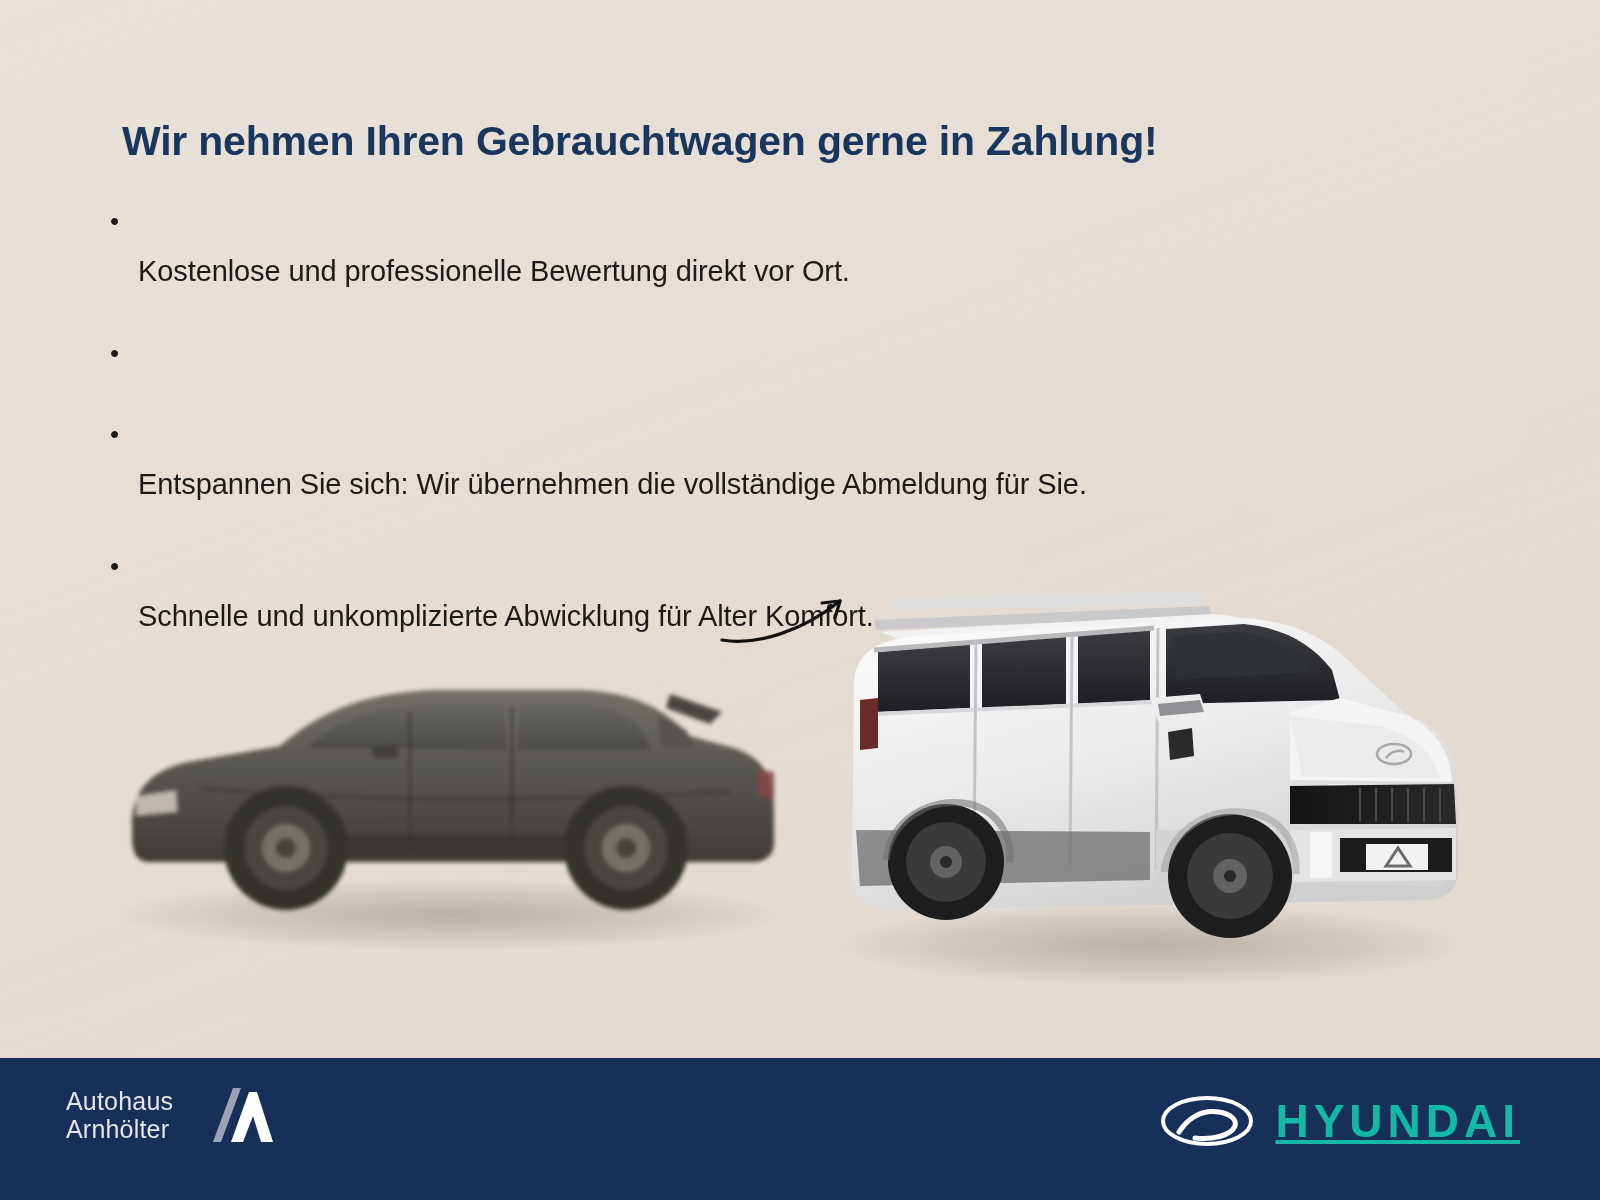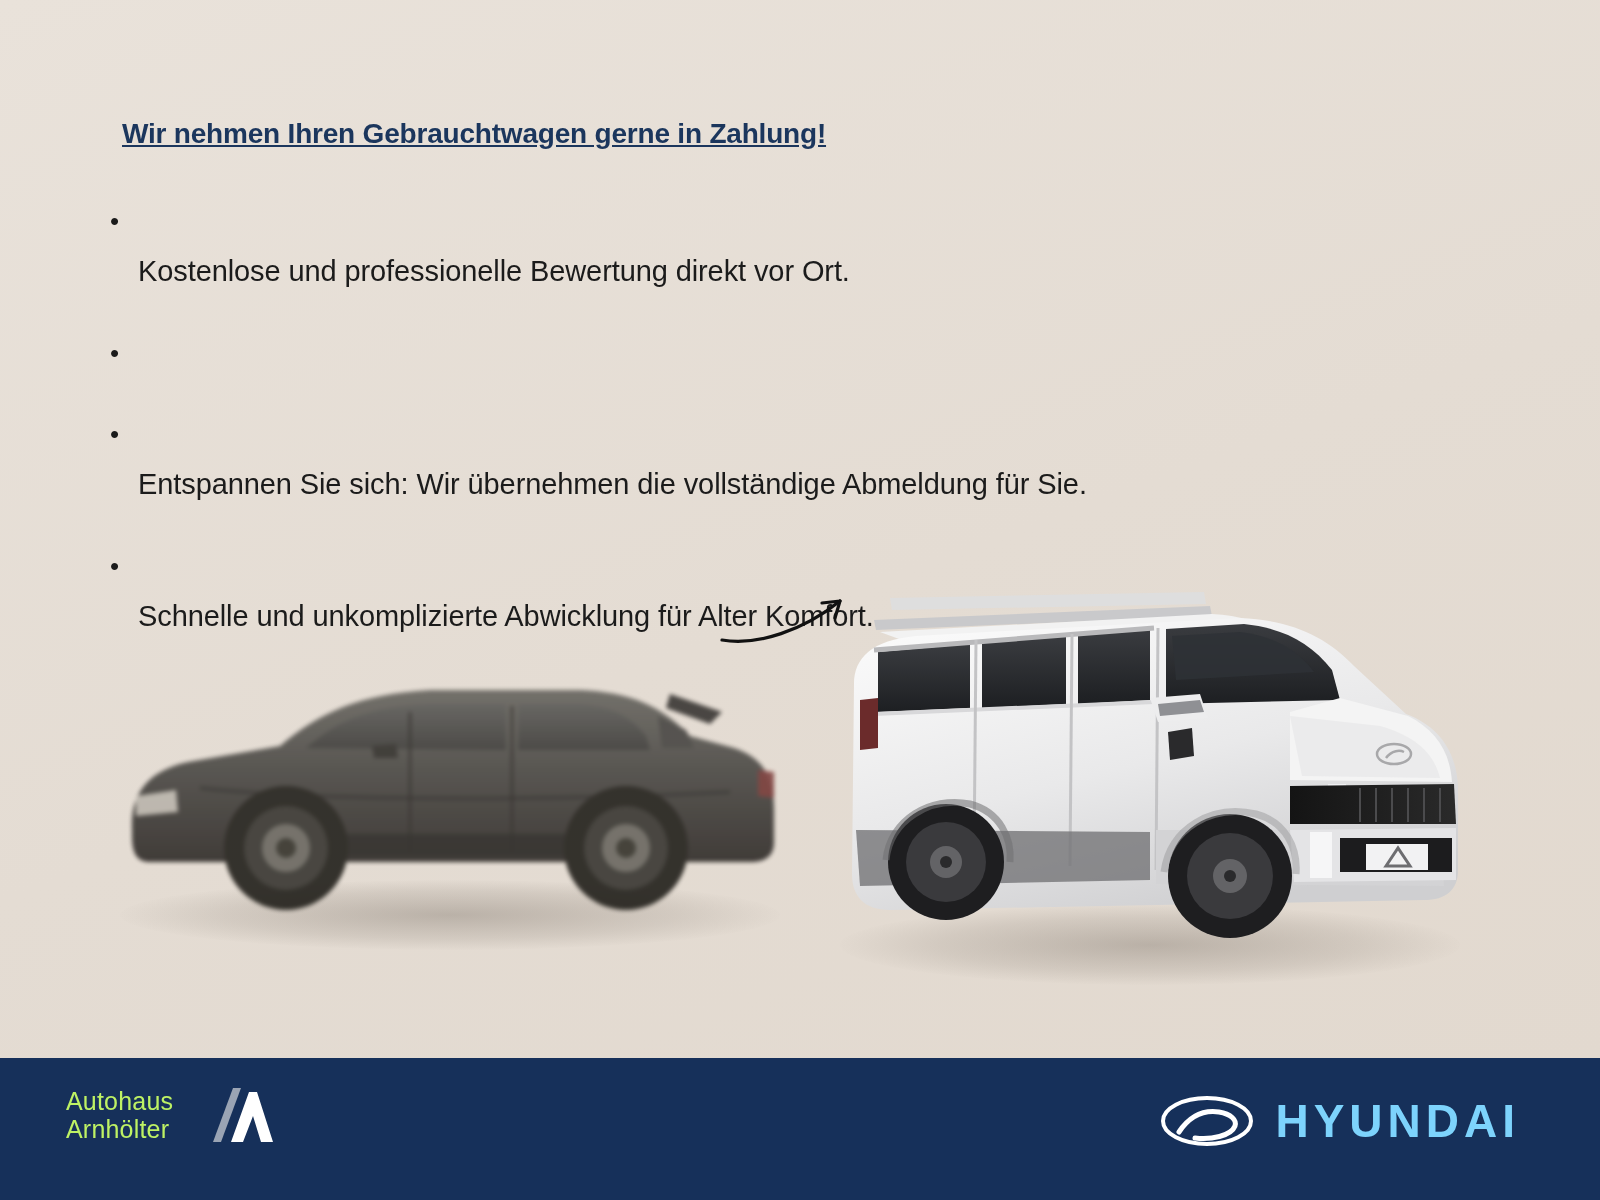--- a/index.html
+++ b/index.html
@@ -33,12 +33,11 @@
     position: absolute;
     left: 122px;
     top: 118px;
-    font-size: 28px;
+    font-size: 41px;
     font-weight: bold;
     letter-spacing: -0.2px;
     color: #1b365d;
     white-space: nowrap;
-    text-decoration: underline;
   }
   .bullets {
     position: absolute;

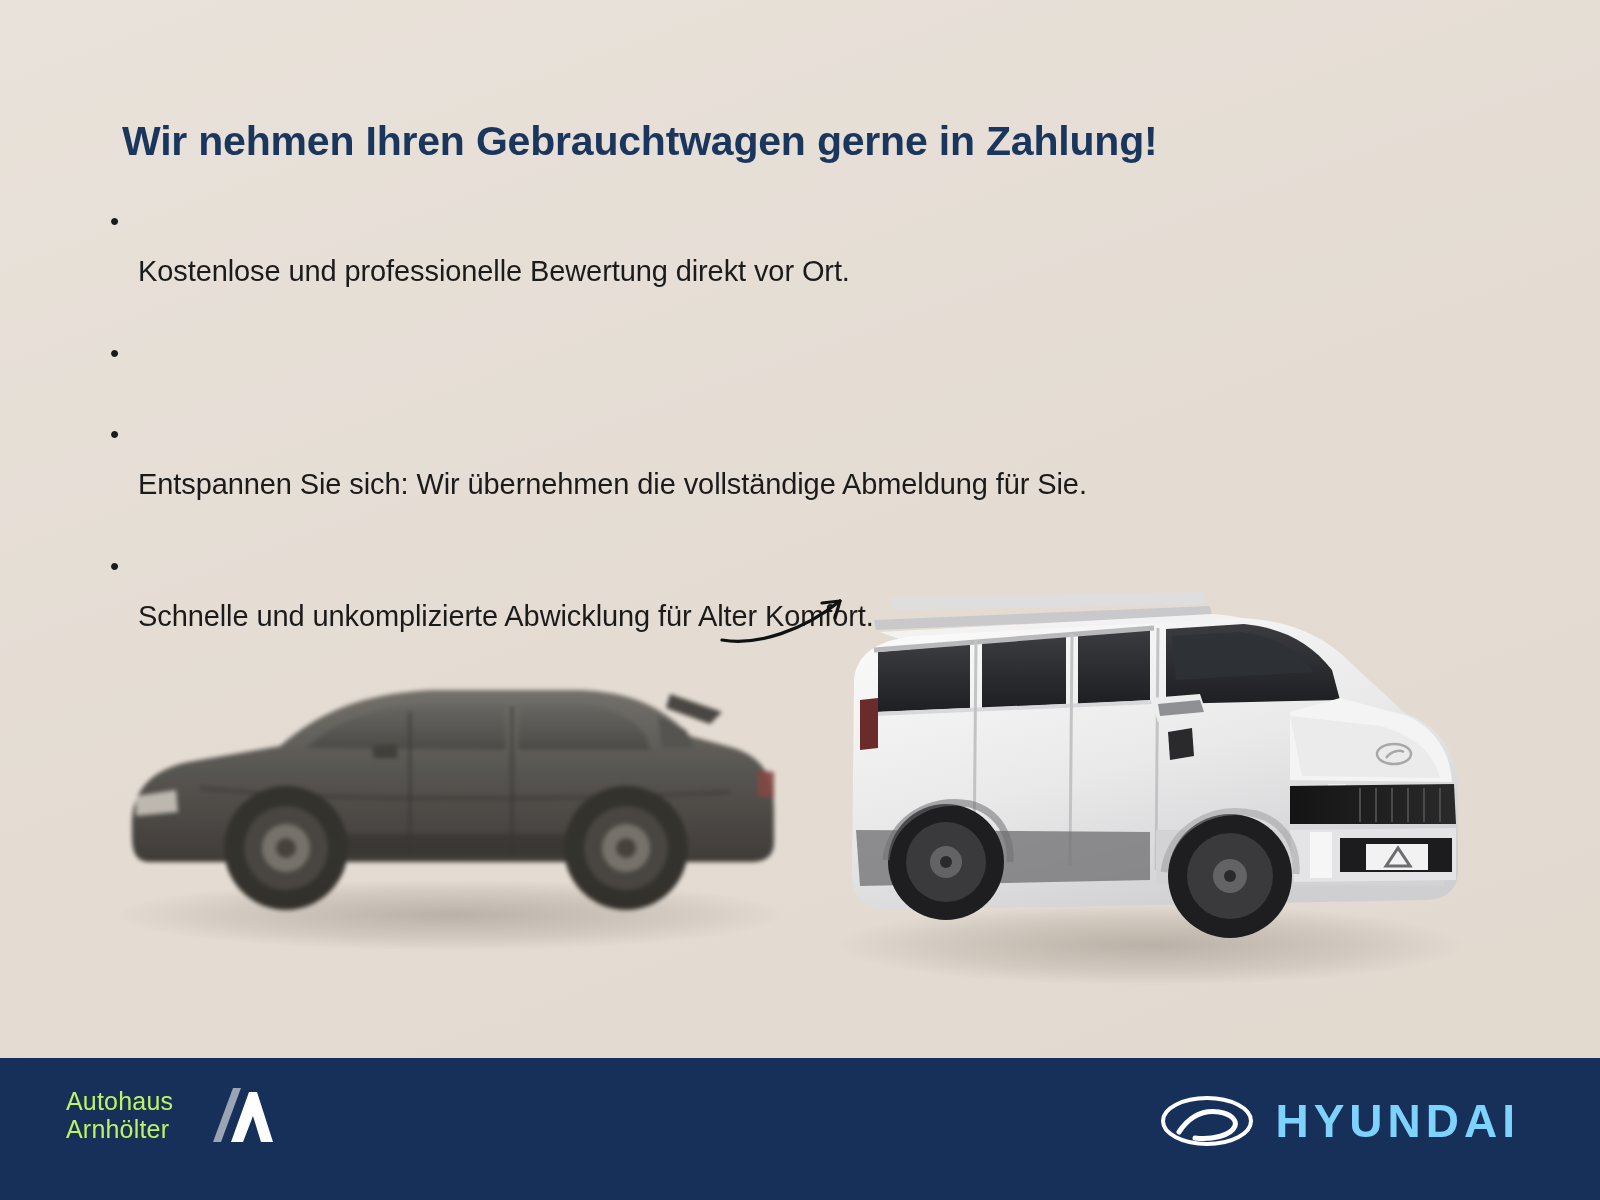--- a/index.html
+++ b/index.html
@@ -130,7 +130,7 @@
     gap: 14px;
   }
   .brand-left .words {
-    color: #bef264;
+    color: #e5e5e5;
     font-size: 25px;
     line-height: 1.12;
     letter-spacing: 0.2px;

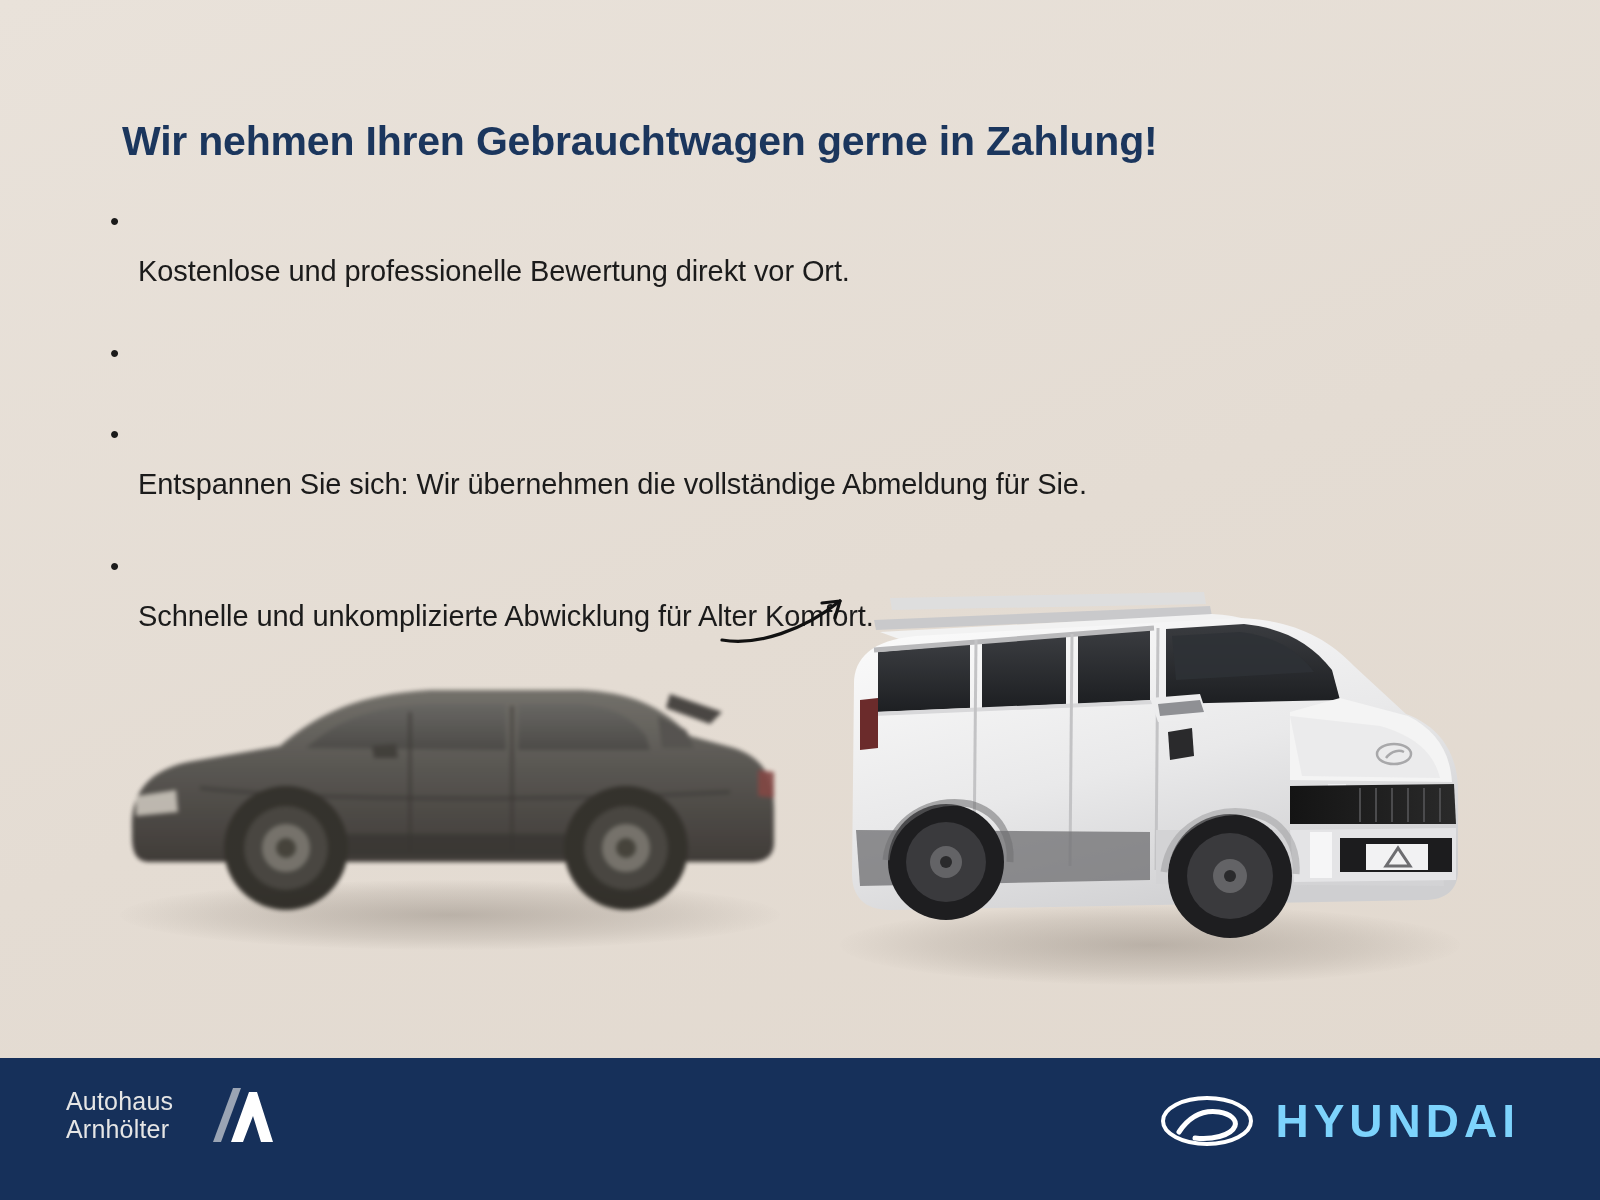--- a/index.html
+++ b/index.html
@@ -155,10 +155,11 @@
     height: 50px;
   }
   .hy-word {
-    color: #7dd3fc;
+    color: #14b8a6;
     font-size: 46px;
     font-weight: bold;
     letter-spacing: 5px;
+    text-decoration: underline;
   }
 </style>
 </head>

